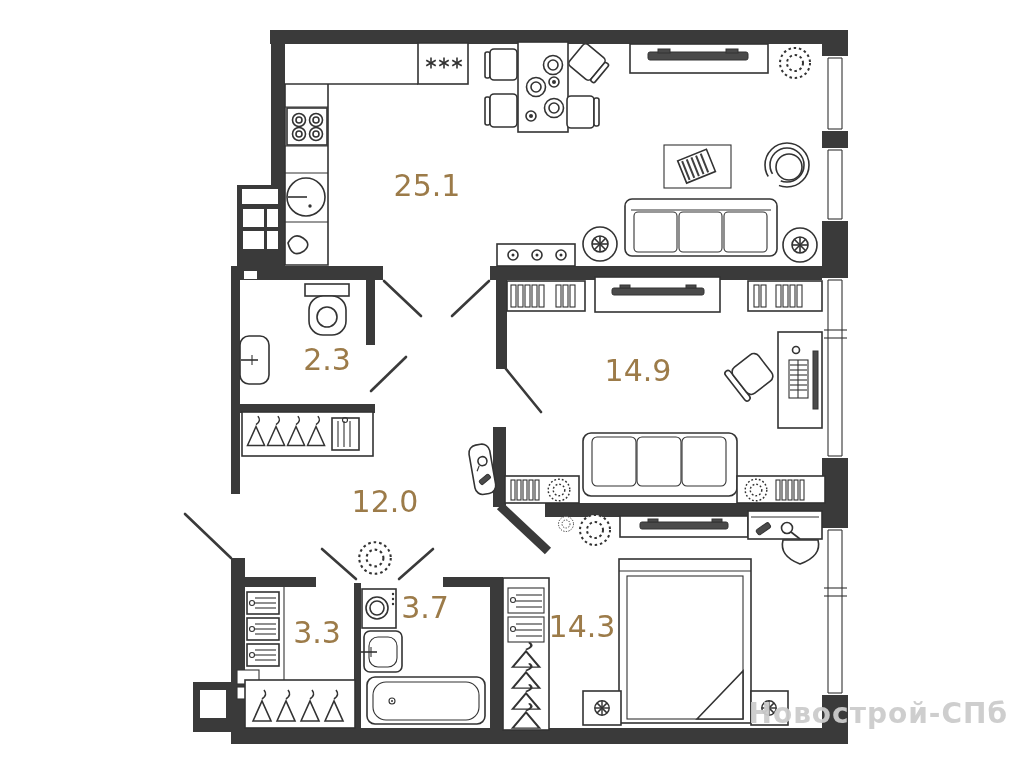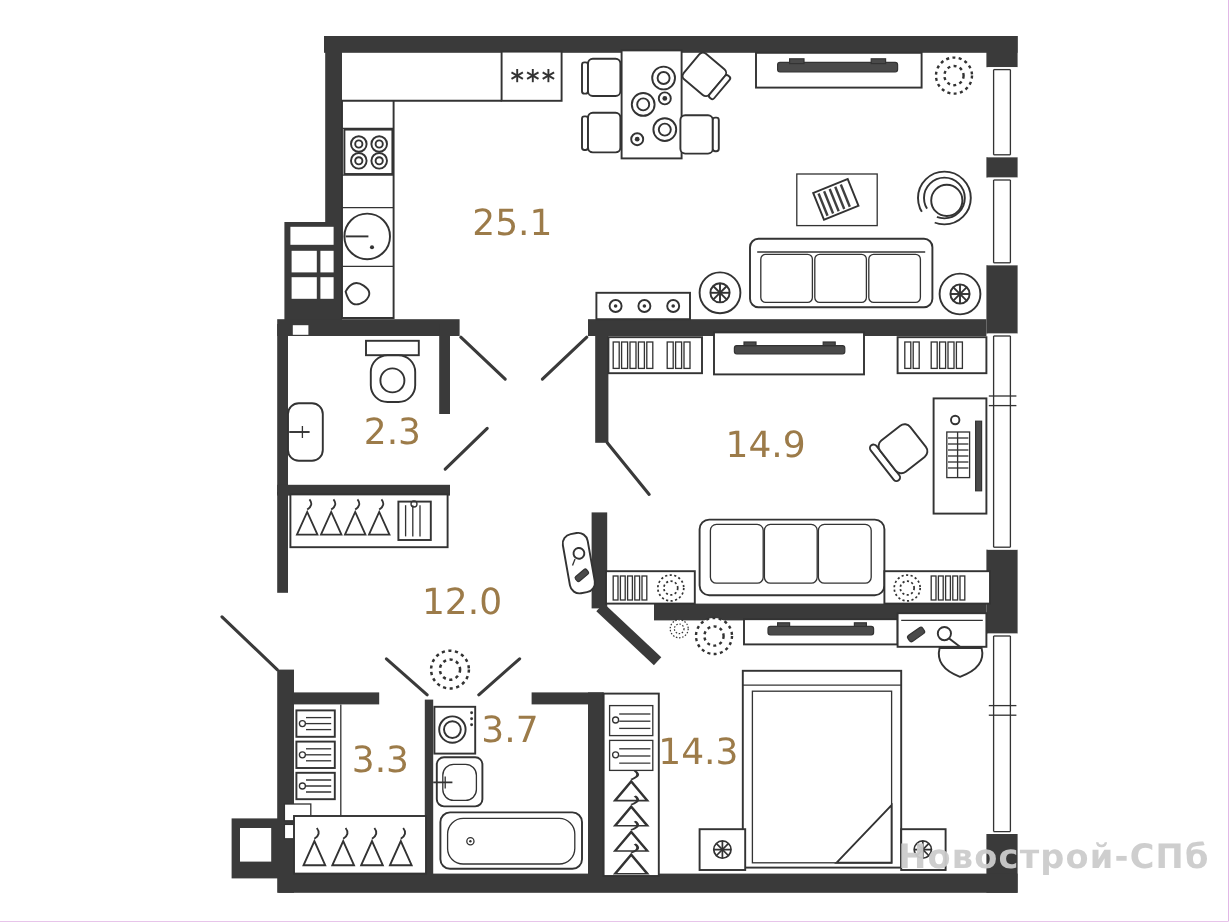--- a/index.html
+++ b/index.html
@@ -3,7 +3,7 @@
 <meta charset="utf-8">
 <style>
   html,body{margin:0;padding:0;background:#ffffff;}
-  .stage{position:relative;width:1024px;height:768px;background:#a21caf;overflow:hidden;}
+  .stage{position:relative;width:1024px;height:768px;background:#7dd3fc;overflow:hidden;}
   svg{display:block}
   .ln{fill:none;stroke:#333;stroke-width:1.6;}
   .fw{fill:#fff;stroke:#333;stroke-width:1.6;}

